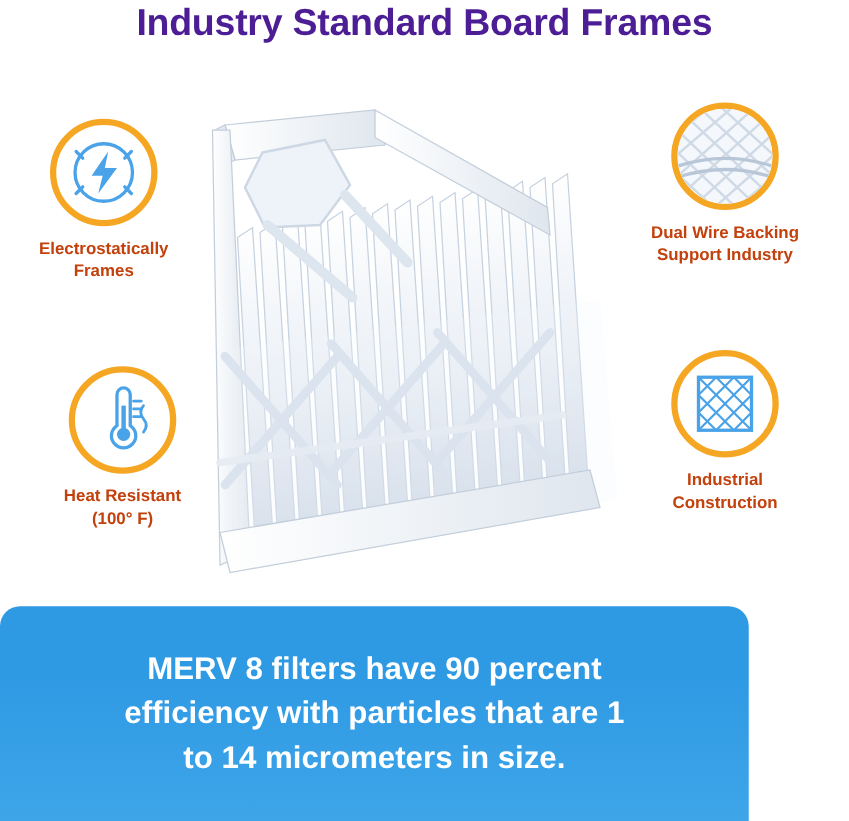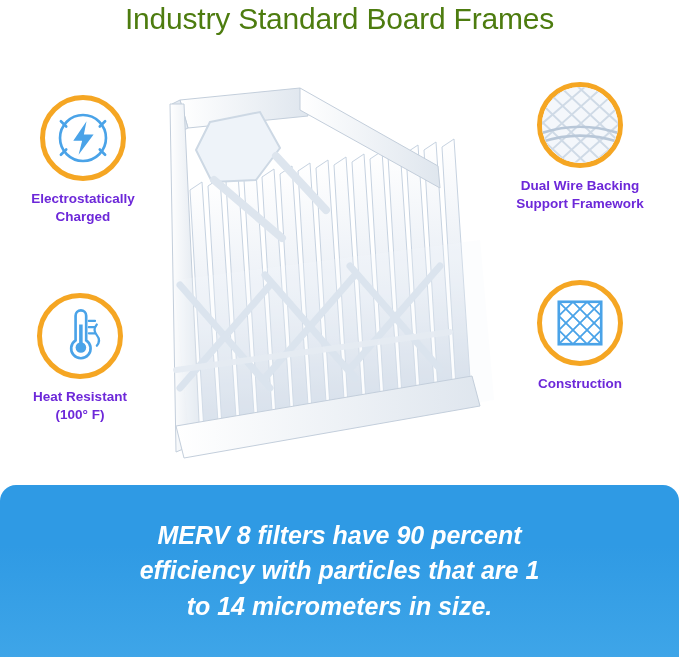--- a/index.html
+++ b/index.html
@@ -23,8 +23,8 @@
     width: 679px;
     text-align: center;
     font-size: 30px;
-    font-weight: normal;
-    color: #4d7c0f;
+    font-weight: bold;
+    color: #4c1d95;
     letter-spacing: -0.2px;
   }
 

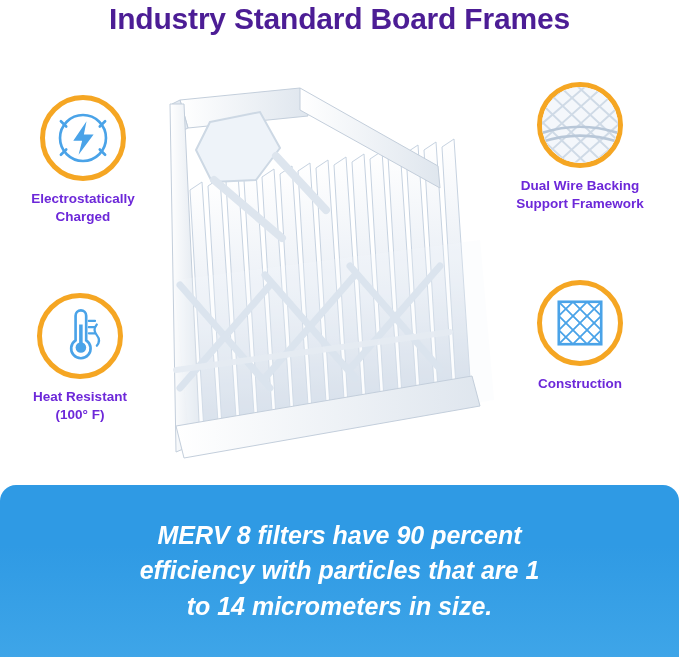--- a/index.html
+++ b/index.html
@@ -49,7 +49,7 @@
     margin-top: 9px;
     font-size: 13.5px;
     font-weight: bold;
-    color: #6d28d9;
+    color: #c2410c;
     line-height: 1.32;
   }
 

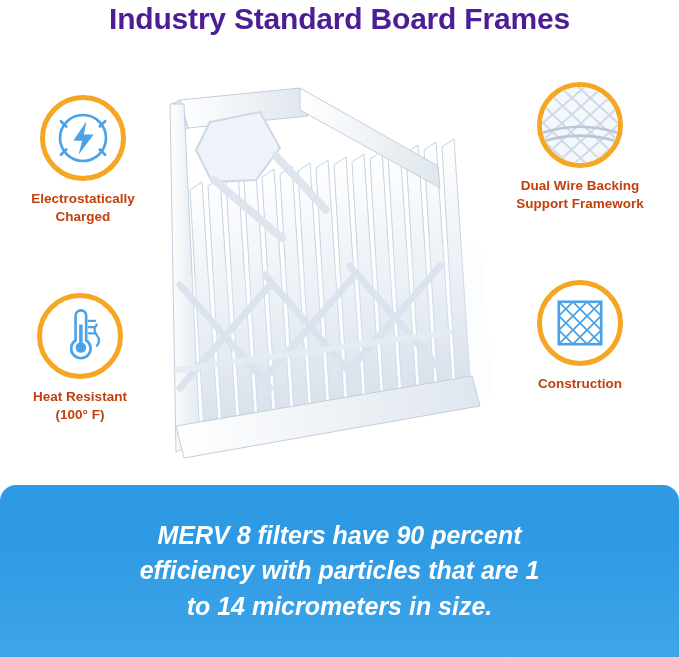--- a/index.html
+++ b/index.html
@@ -203,7 +203,7 @@
   </div>
   <div class="feature-label">
     <div>Dual Wire Backing</div>
-    <div>Support Framework</div>
+    <div>Support Industry</div>
   </div>
 </div>
 

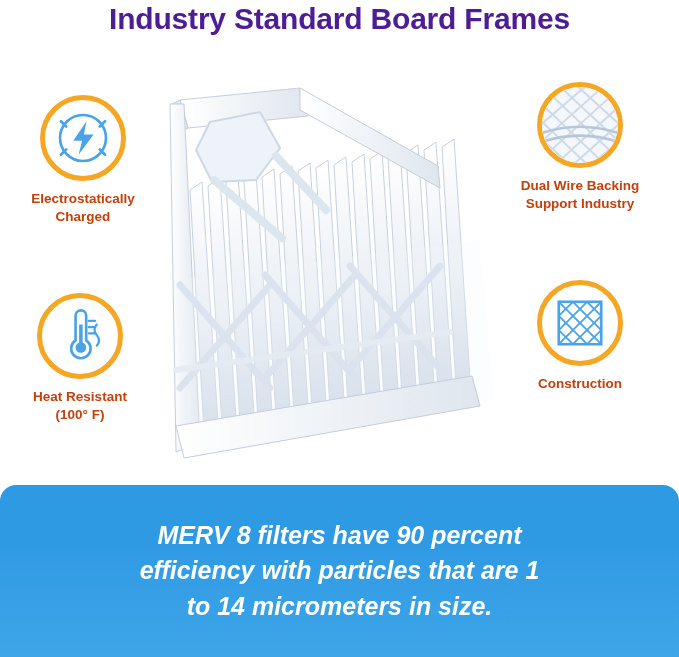--- a/index.html
+++ b/index.html
@@ -167,7 +167,7 @@
   </div>
   <div class="feature-label">
     <div>Electrostatically</div>
-    <div>Charged</div>
+    <div>Frames</div>
   </div>
 </div>
 

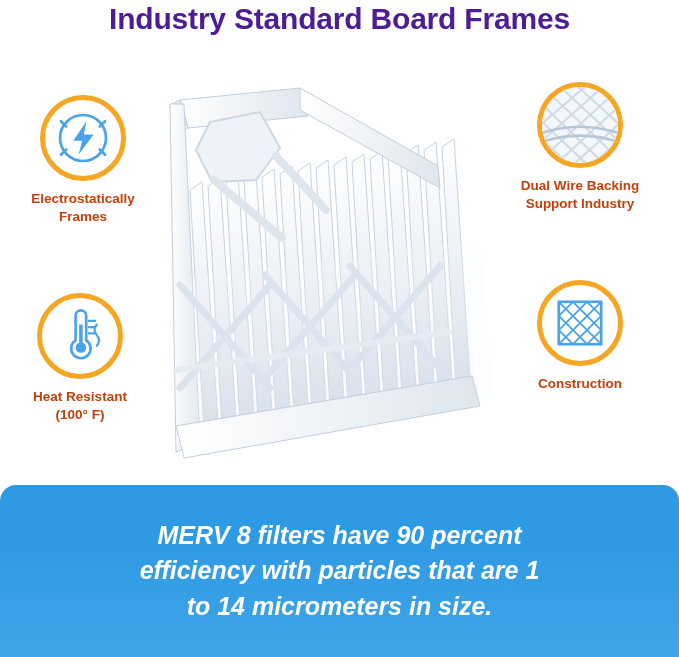--- a/index.html
+++ b/index.html
@@ -218,6 +218,7 @@
     </svg>
   </div>
   <div class="feature-label">
+    <div>Industrial</div>
     <div>Construction</div>
   </div>
 </div>

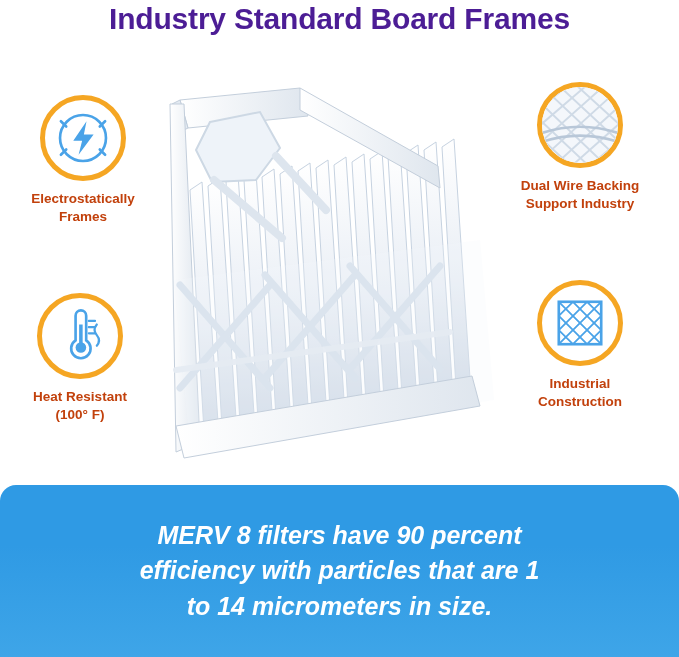--- a/index.html
+++ b/index.html
@@ -54,7 +54,7 @@
   }
 
   .f-topleft   { left: 3px;   top: 95px; }
-  .f-botleft   { left: 0;   top: 293px; }
+  .f-botleft   { left: 18px;   top: 293px; }
   .f-topright  { left: 500px; top: 82px; }
   .f-botright  { left: 500px; top: 280px; }
 

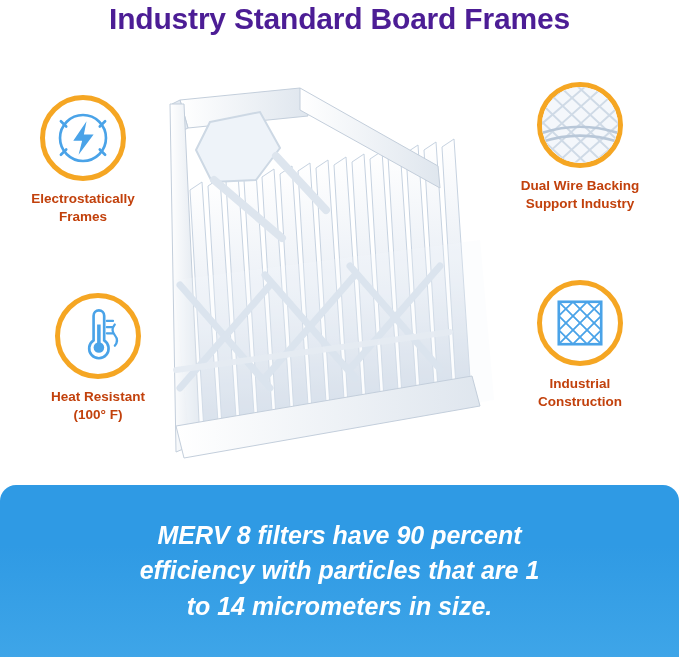--- a/index.html
+++ b/index.html
@@ -75,14 +75,13 @@
     position: absolute;
     left: 0;
     bottom: 0;
-    width: 679px;
+    width: 599px;
     height: 172px;
     background: linear-gradient(180deg, #2f9ae4 0%, #2f9ae4 35%, #3ea5e8 100%);
     border-radius: 16px 16px 0 0;
     display: flex;
     align-items: center;
     justify-content: center;
-    font-style: italic;
   }
   .banner-text {
     color: #ffffff;

